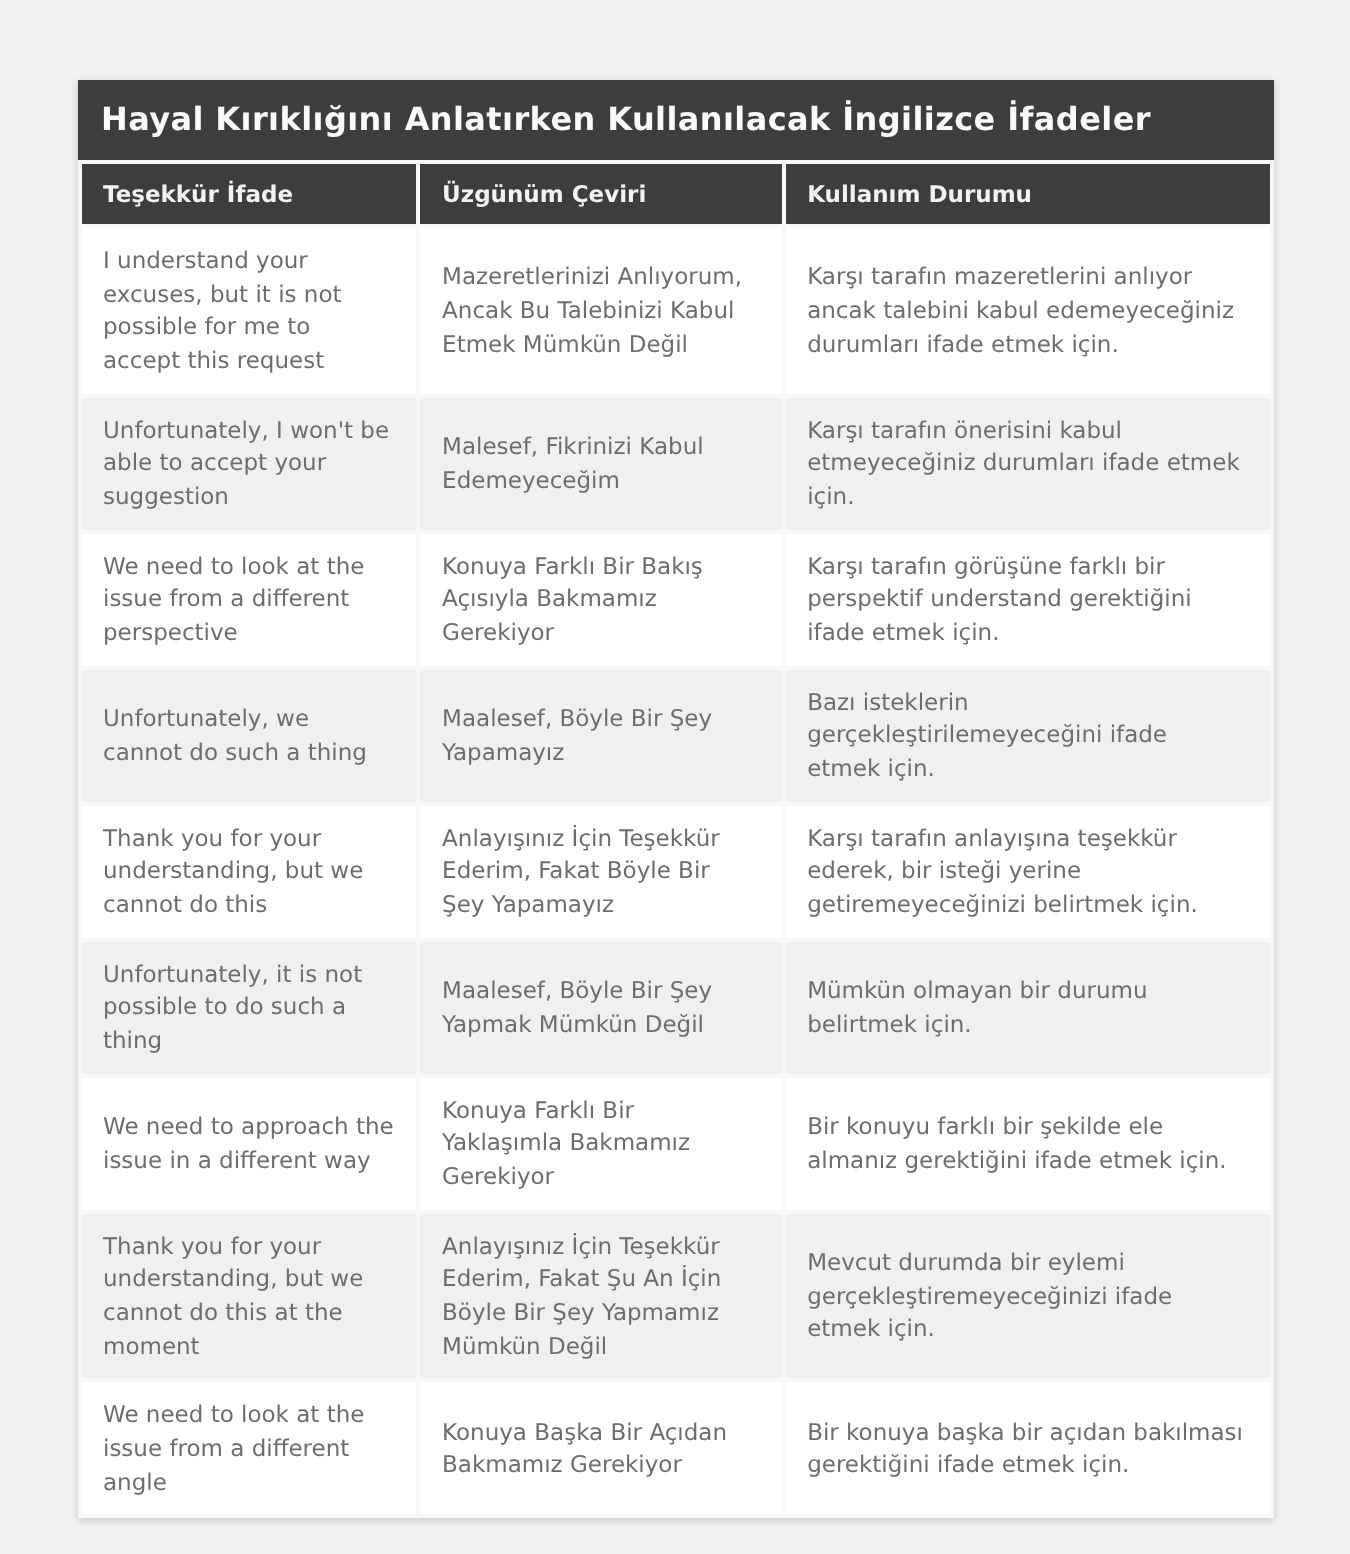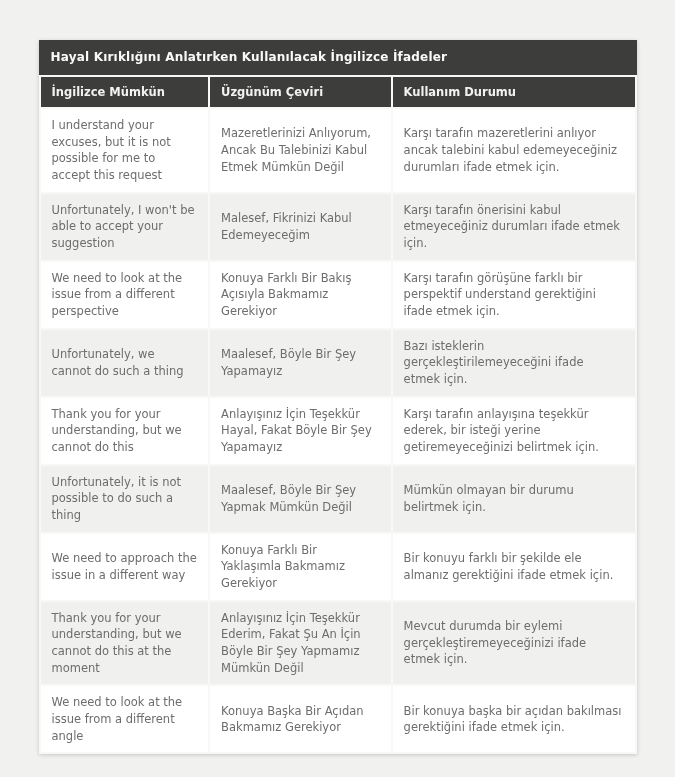--- a/index.html
+++ b/index.html
@@ -29,7 +29,7 @@
   .title-bar{
     background:var(--header-bg);
     color:#fafafa;
-    font-size:12px;
+    font-size:16px;
     font-weight:bold;
     padding:10px 12px 11px 12px;
     letter-spacing:0.2px;

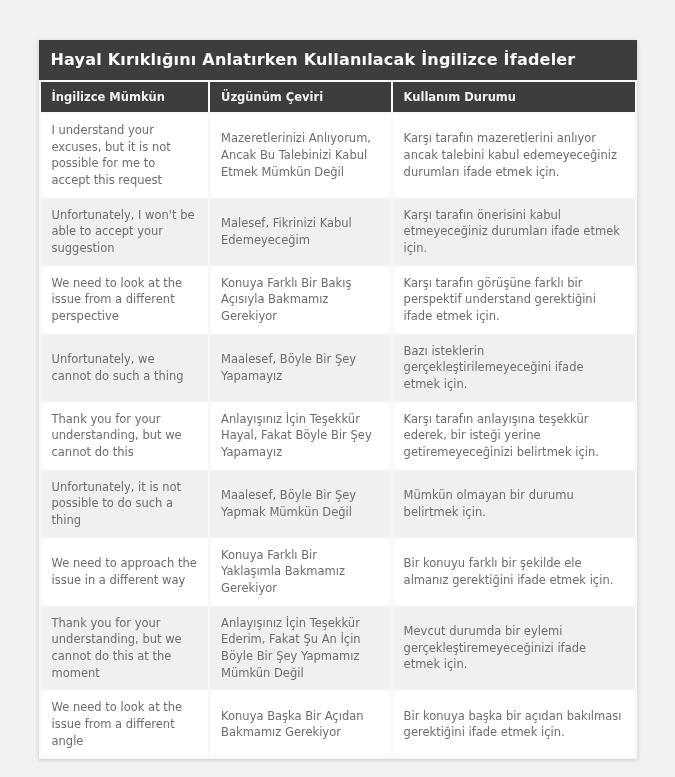--- a/index.html
+++ b/index.html
@@ -75,7 +75,7 @@
       </colgroup>
       <thead>
         <tr>
-          <th>İngilizce Mümkün</th>
+          <th>Teşekkür İfade</th>
           <th>Üzgünüm Çeviri</th>
           <th>Kullanım Durumu</th>
         </tr>

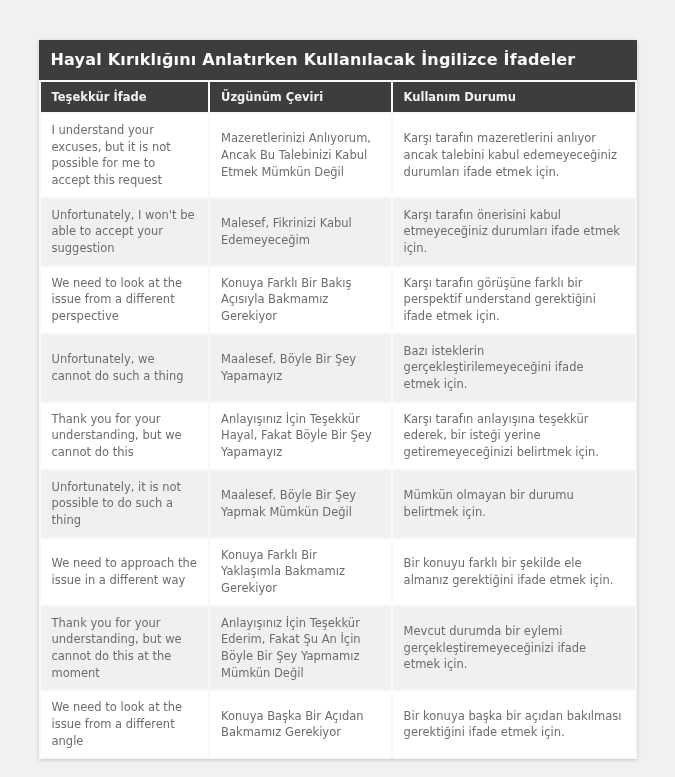--- a/index.html
+++ b/index.html
@@ -108,7 +108,7 @@
 
   <tr>
     <td>Thank you for your understanding, but we cannot do this</td>
-    <td>Anlayışınız İçin Teşekkür Hayal, Fakat Böyle Bir Şey Yapamayız</td>
+    <td>Anlayışınız İçin Teşekkür Ederim, Fakat Böyle Bir Şey Yapamayız</td>
     <td>Karşı tarafın anlayışına teşekkür ederek, bir isteği yerine getiremeyeceğinizi belirtmek için.</td>
   </tr>
 

